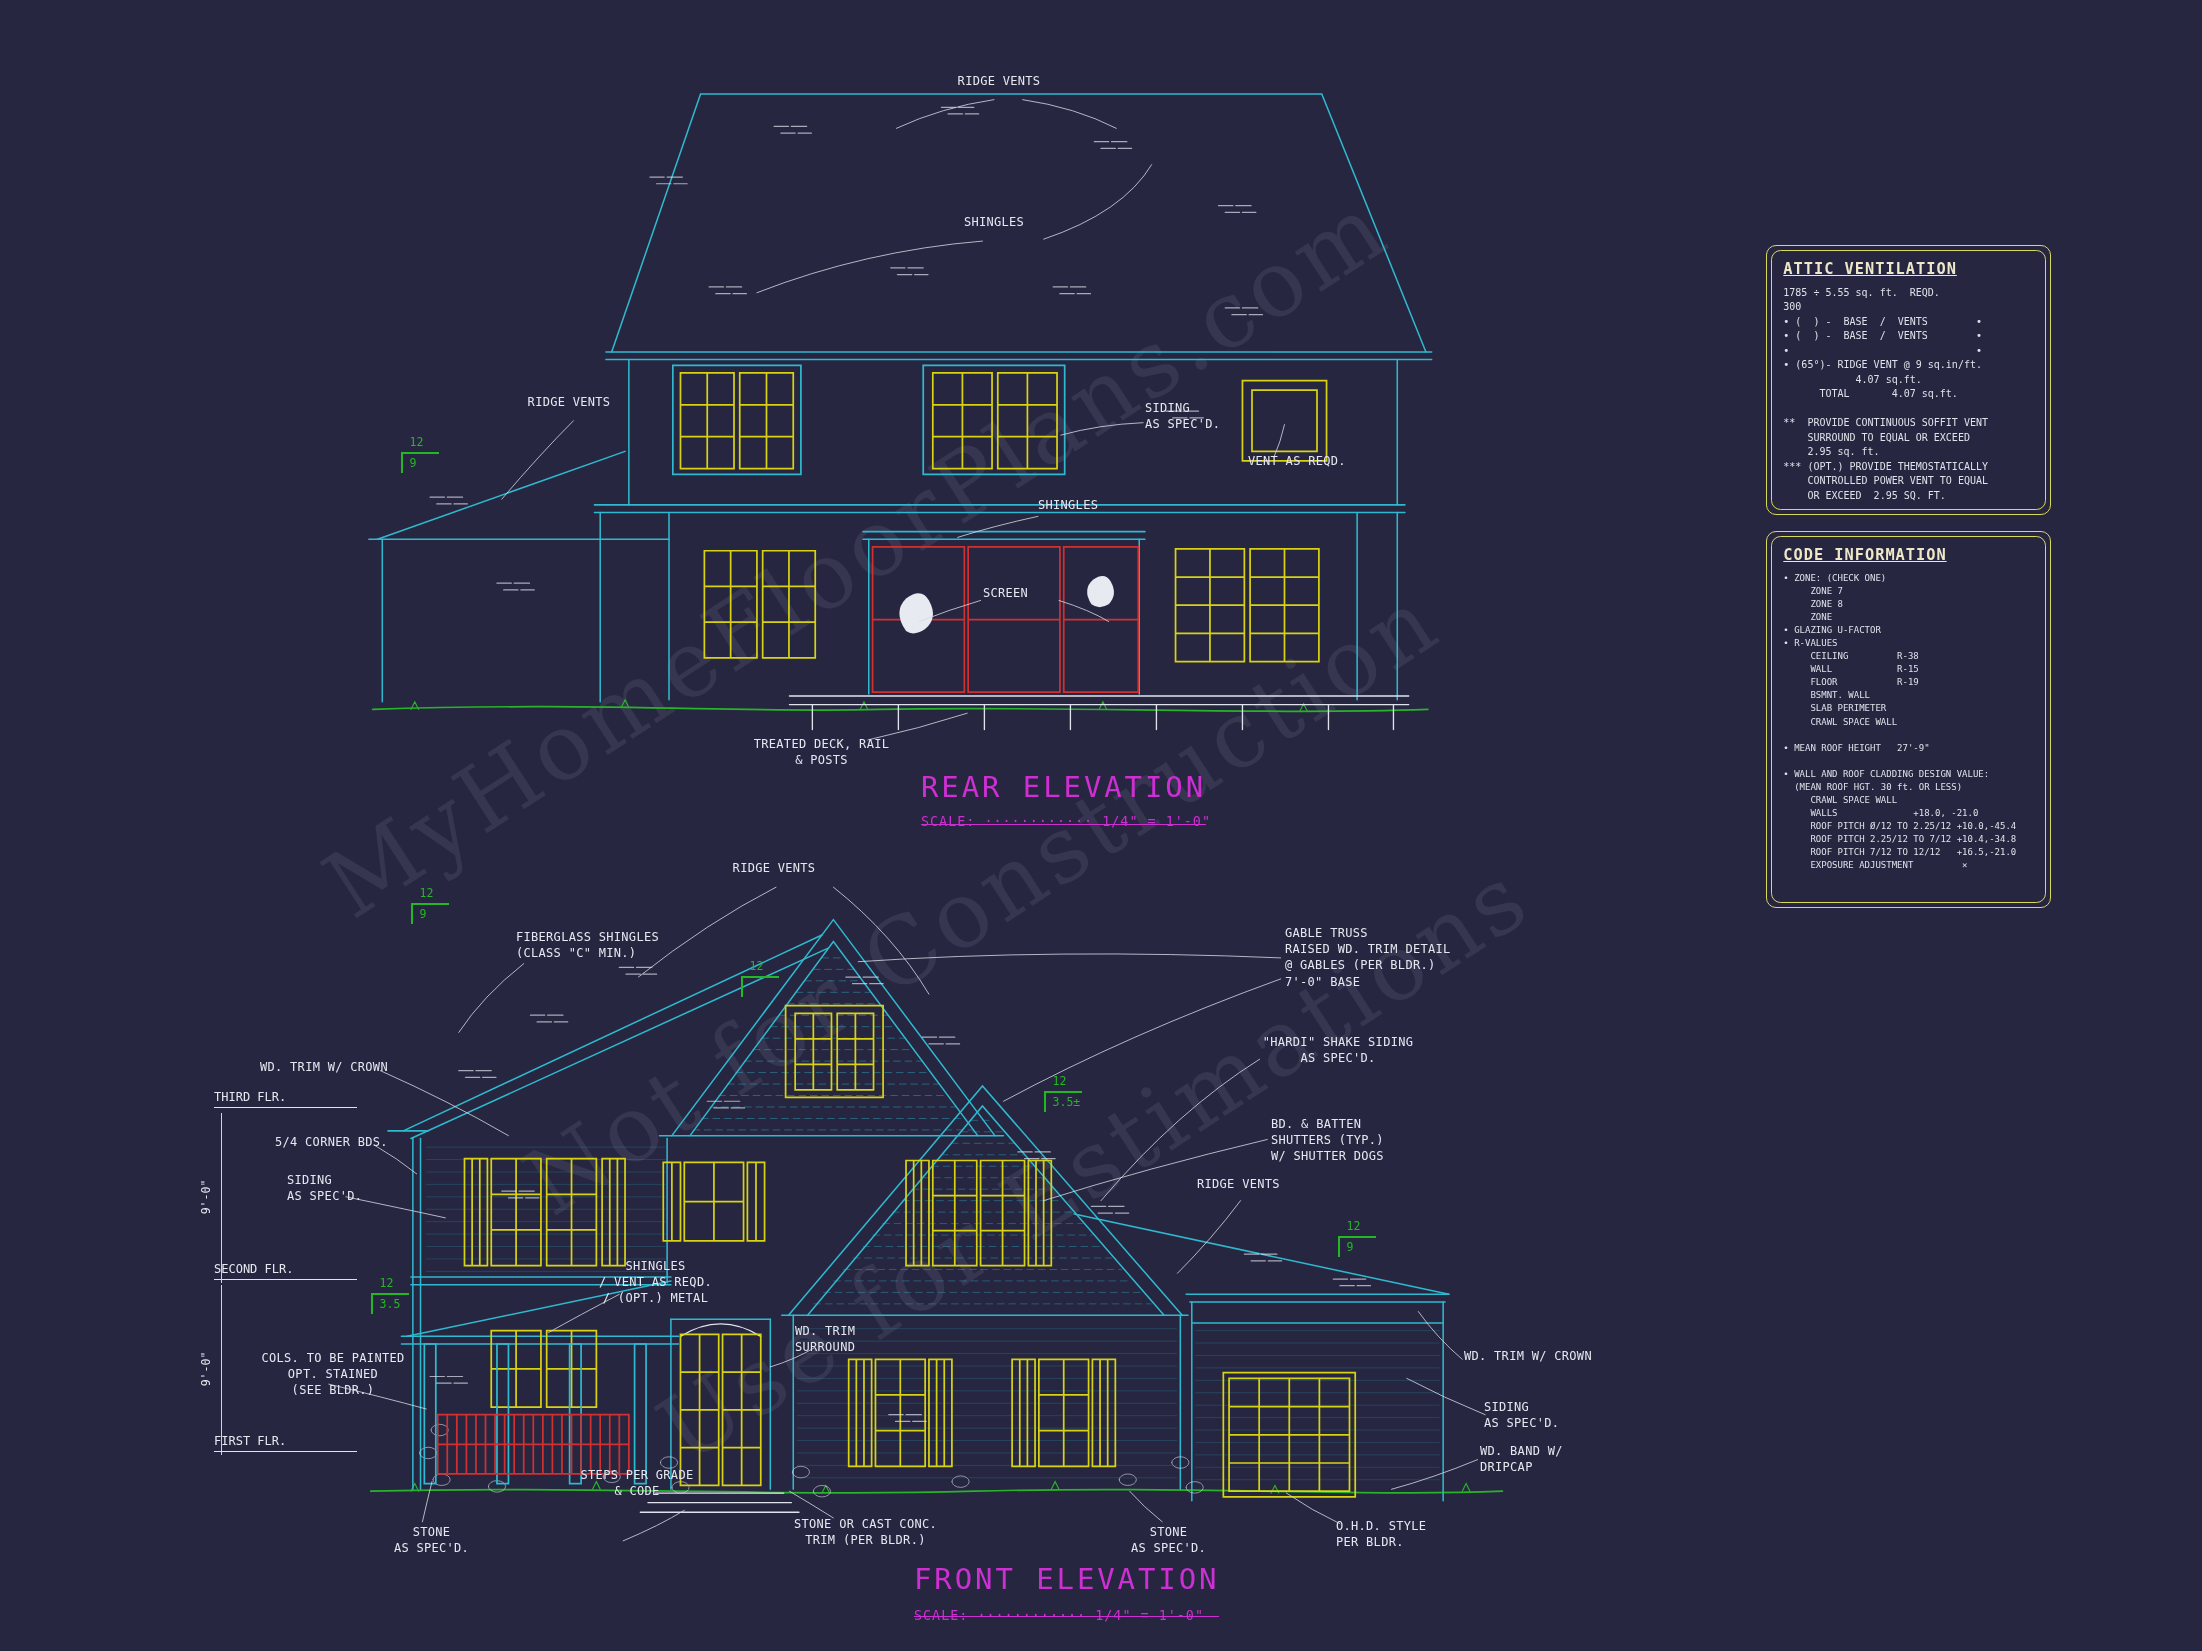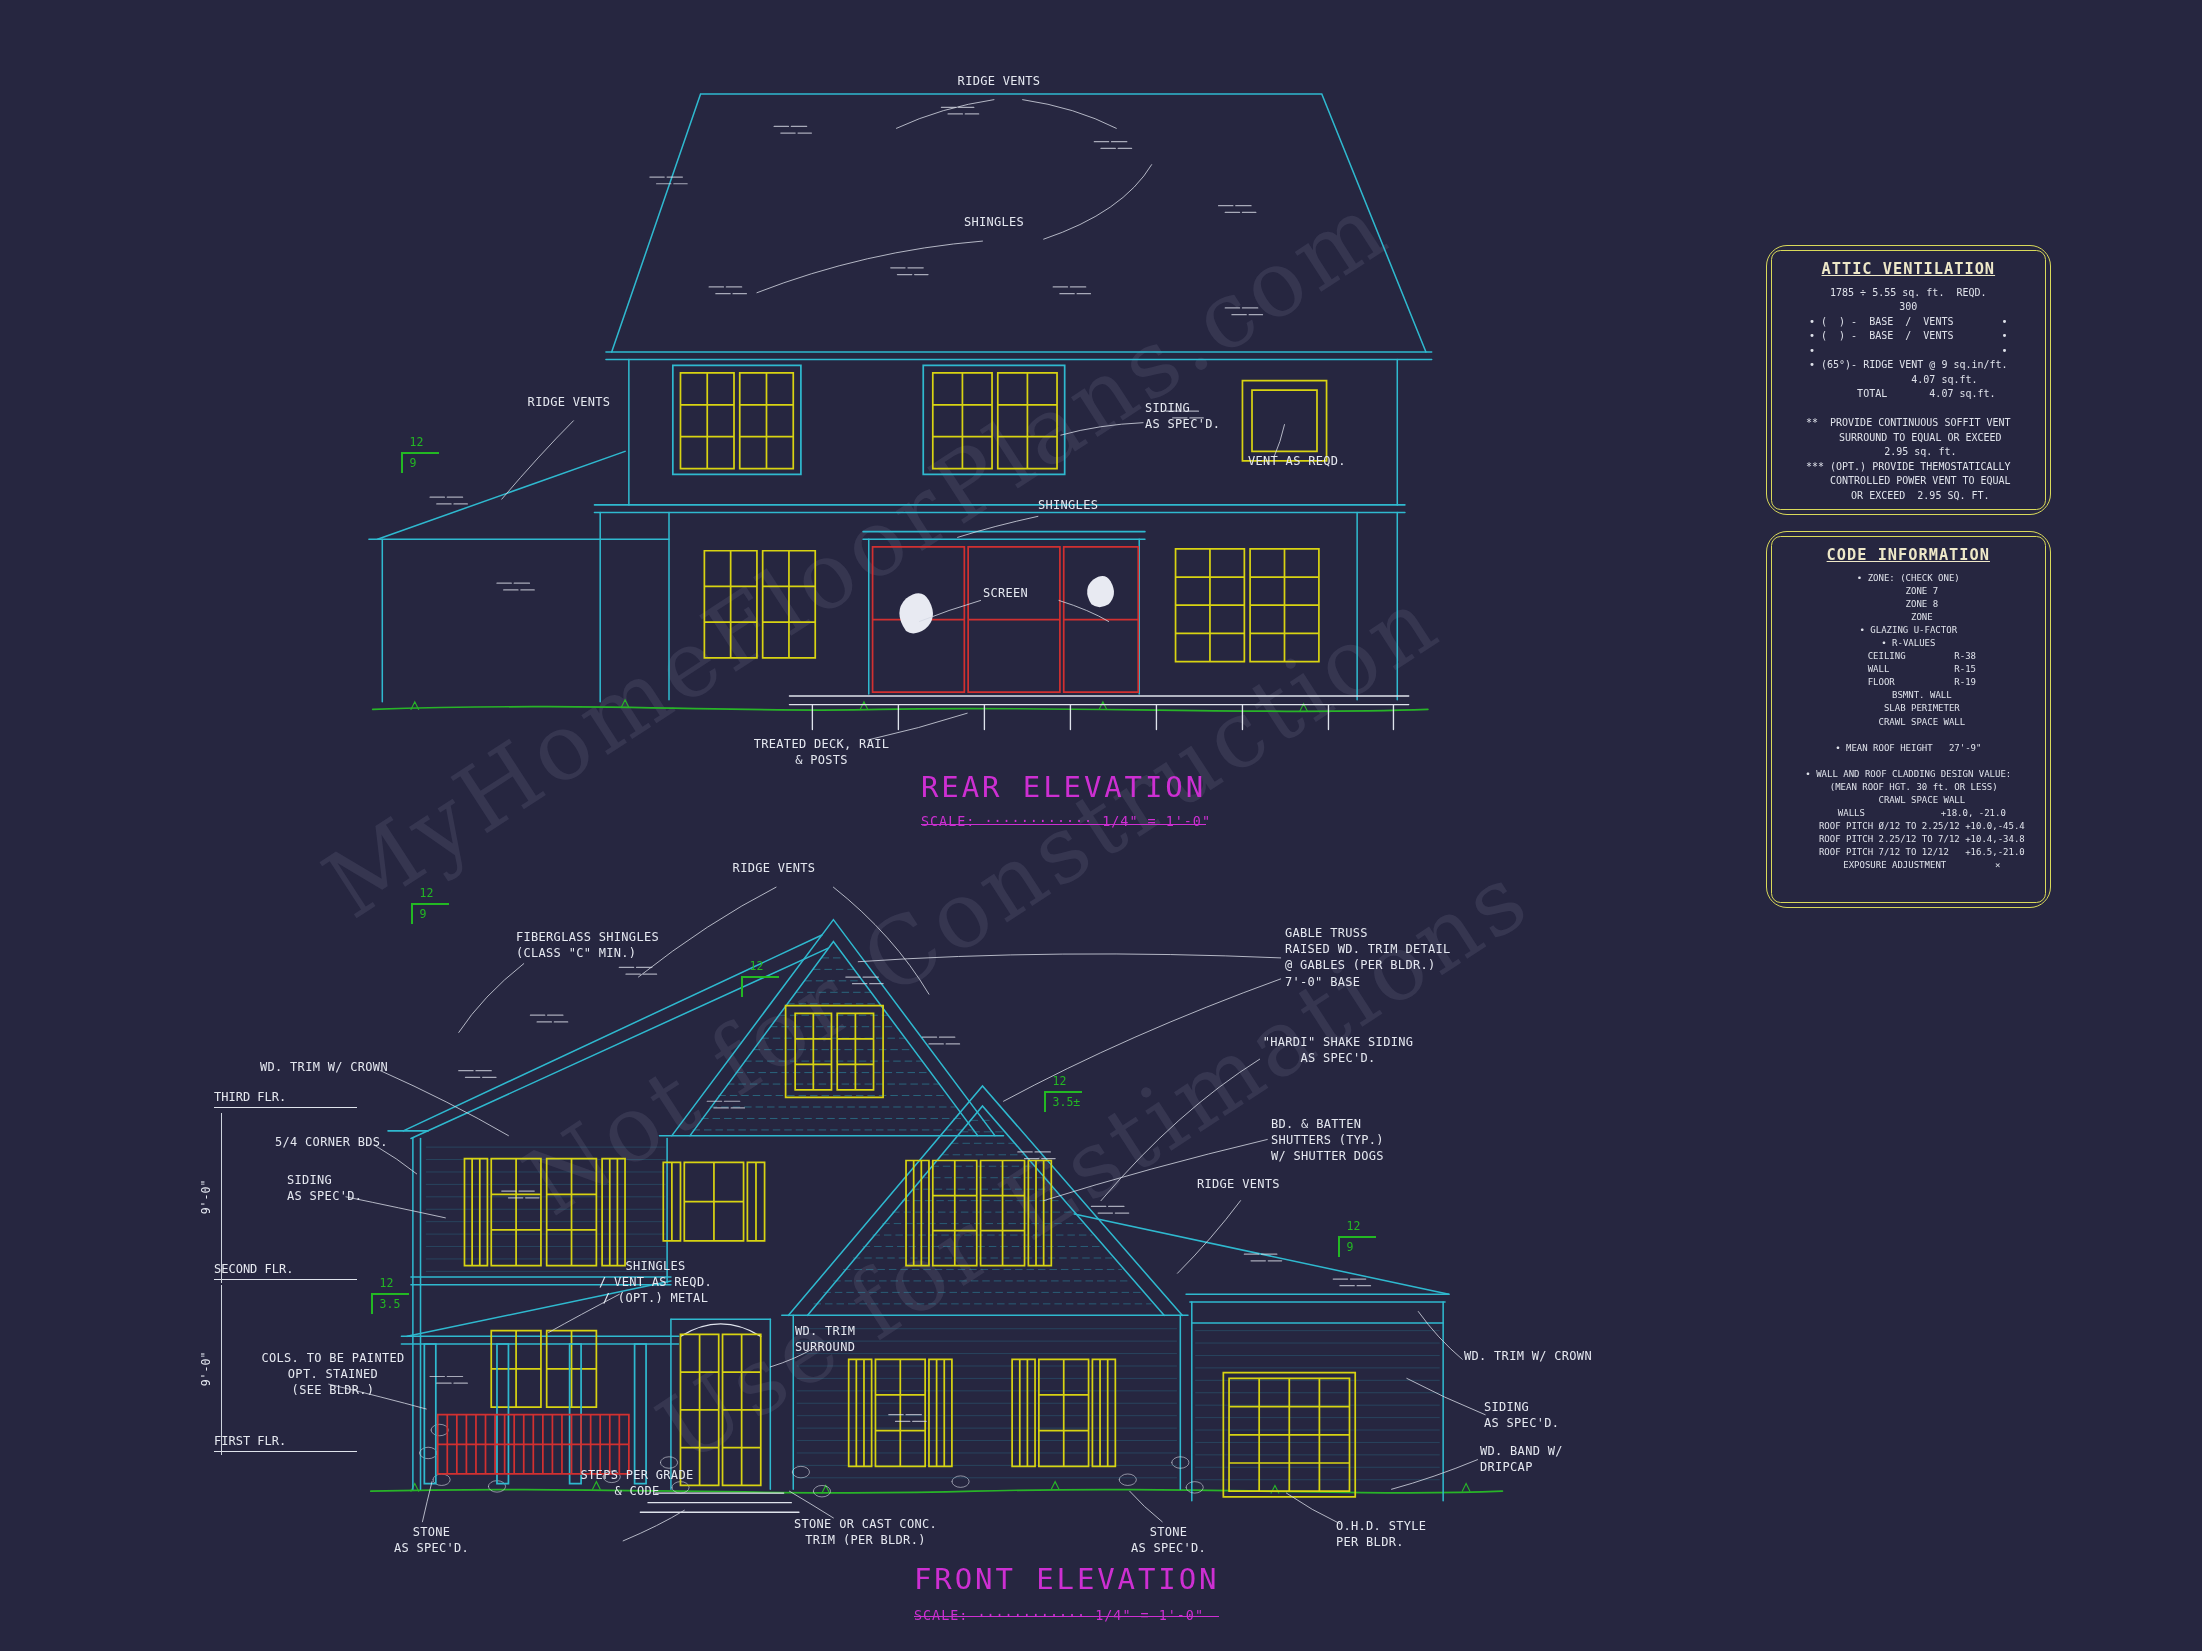--- a/index.html
+++ b/index.html
@@ -19,7 +19,7 @@
   .etitle{position:absolute;color:#cd2fd2;font-size:29px;letter-spacing:2.9px;border-bottom:1.9px solid #cd2fd2;
           padding-bottom:20px;white-space:nowrap;}
   .escale{position:absolute;color:#cd2fd2;font-size:13.4px;letter-spacing:1px;white-space:nowrap;}
-  .panel{position:absolute;border:1.9px solid #d9d95a;border-radius:21px;padding:3.8px;text-align:center;}
+  .panel{position:absolute;border:1.9px solid #d9d95a;border-radius:10px;padding:3.8px;}
   .panel-inner{border:1px solid #d9d95a;border-radius:9.6px;height:100%;box-sizing:border-box;padding:9.6px 11.5px;}
   .panel-title{color:#eee8c8;font-weight:bold;font-size:15.3px;letter-spacing:1px;text-decoration:underline;margin-bottom:7.6px;}
   .panel-body{color:#dfe2ea;font-size:10px;line-height:1.45;}

